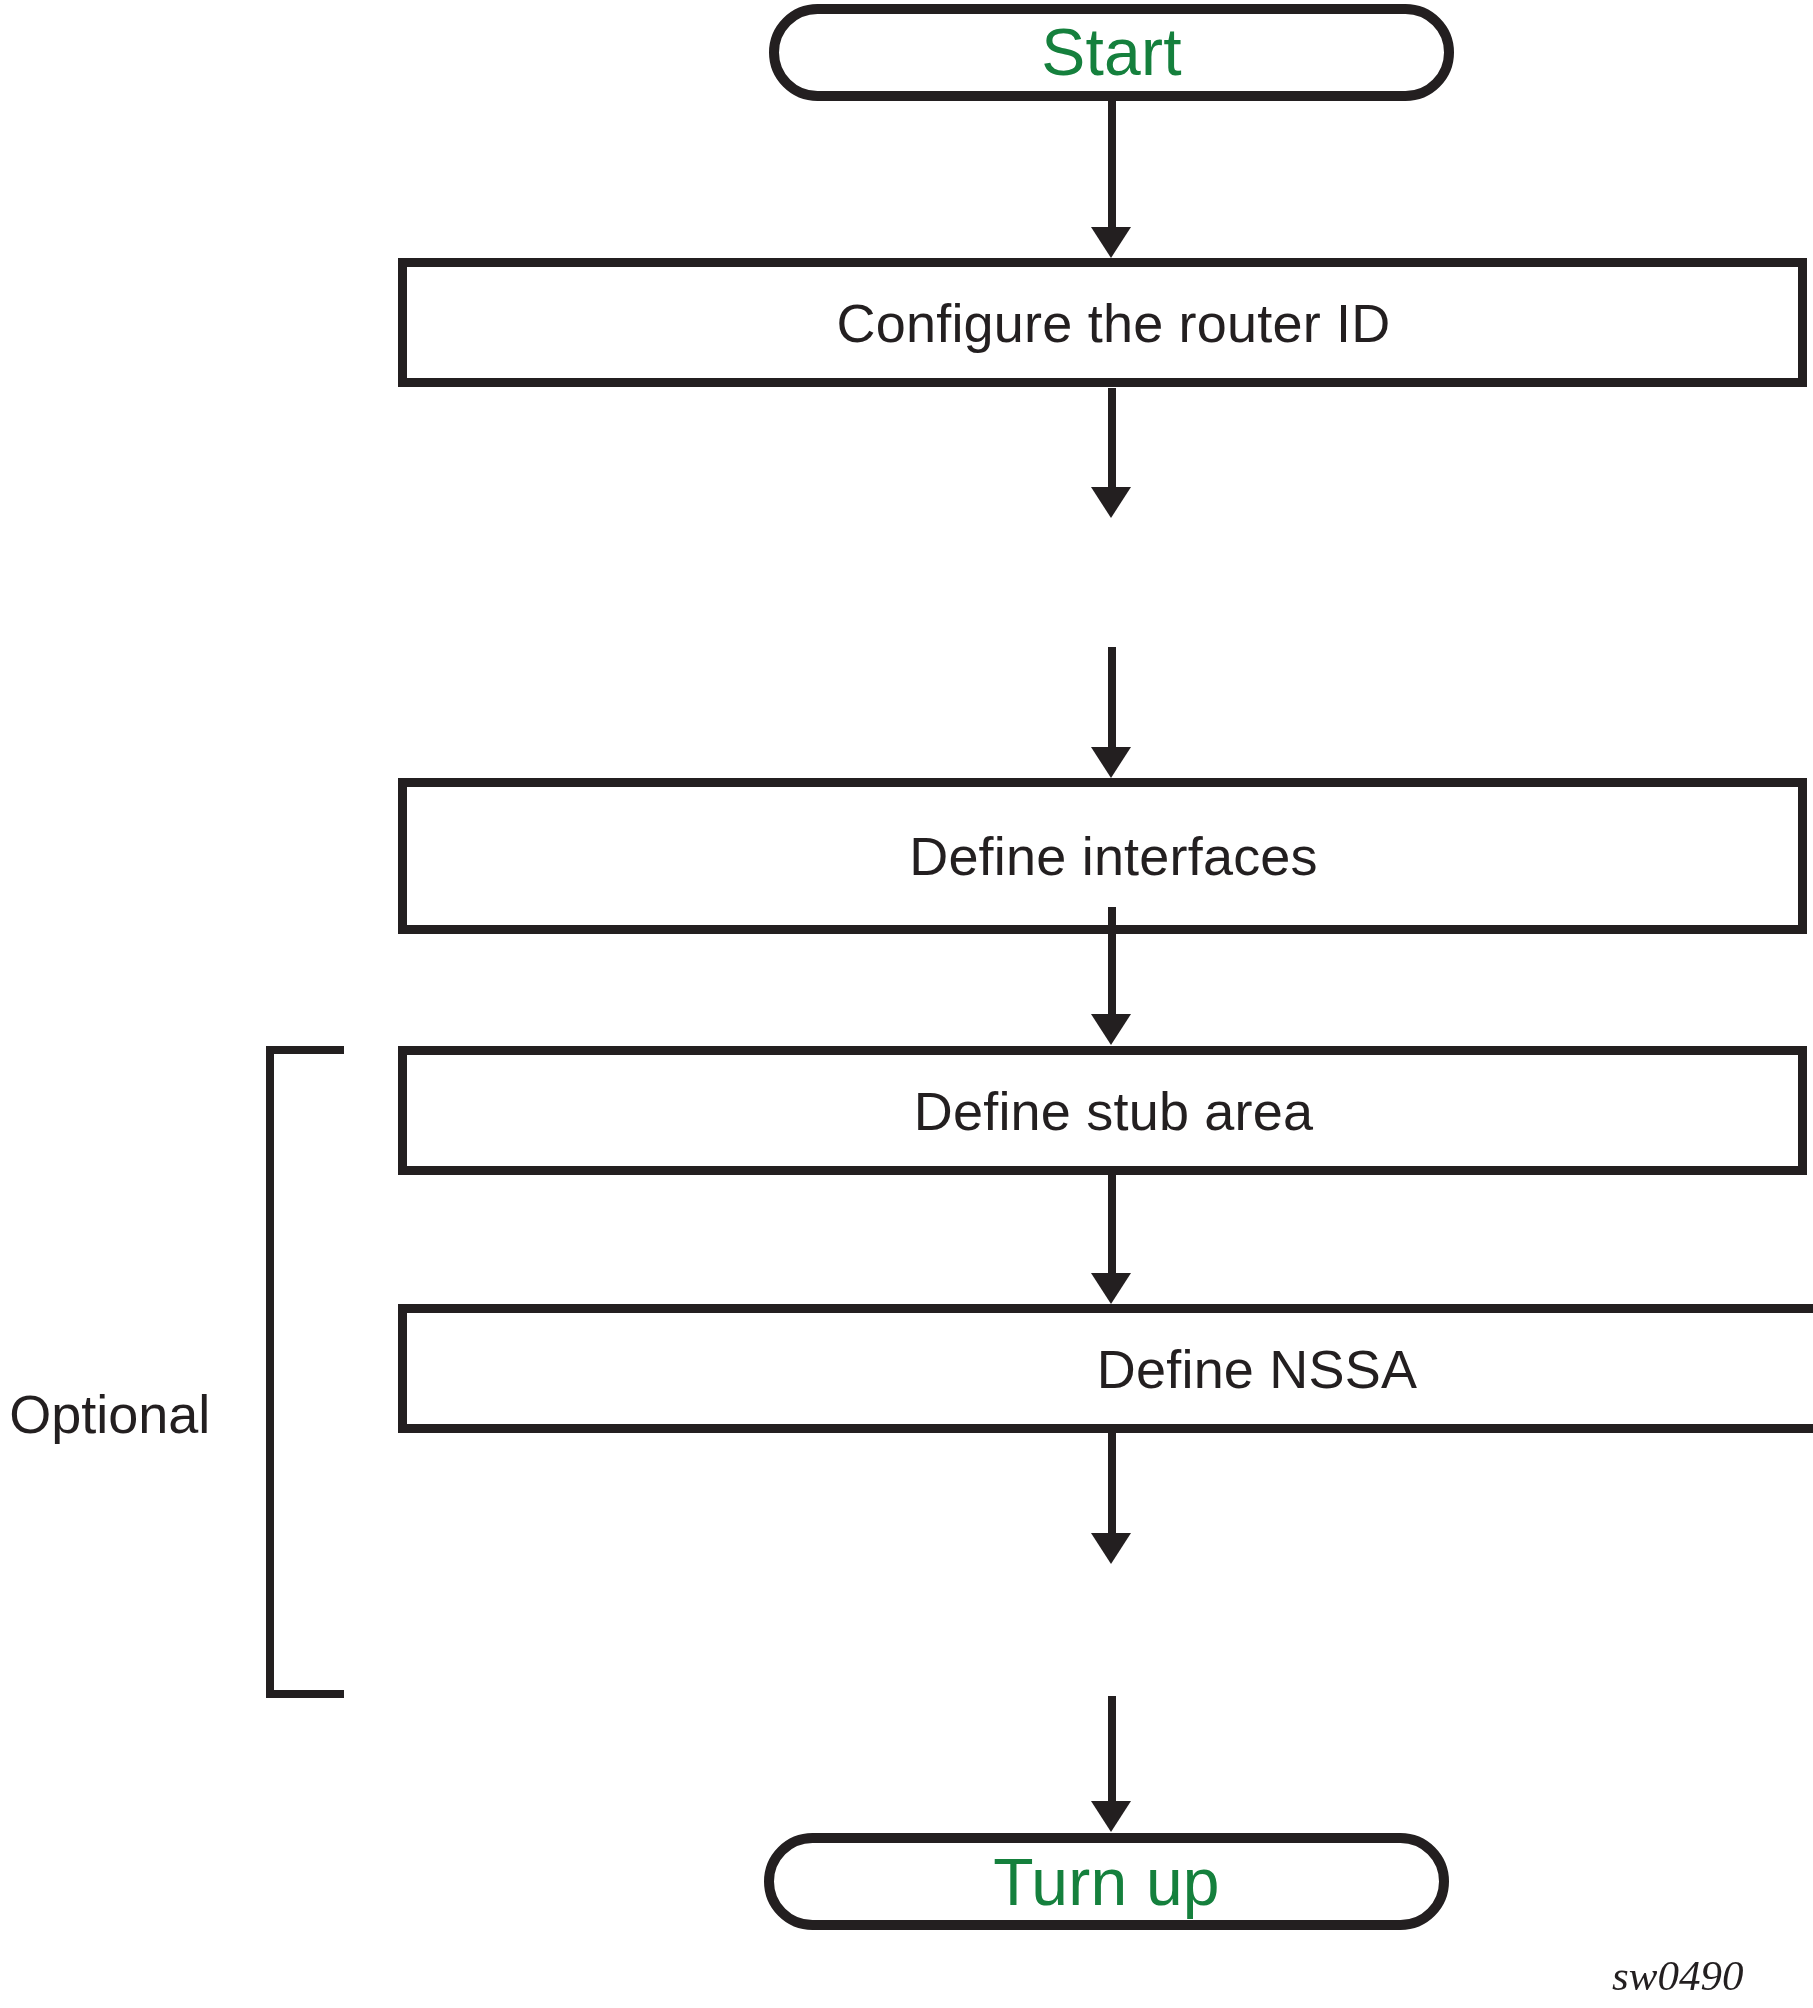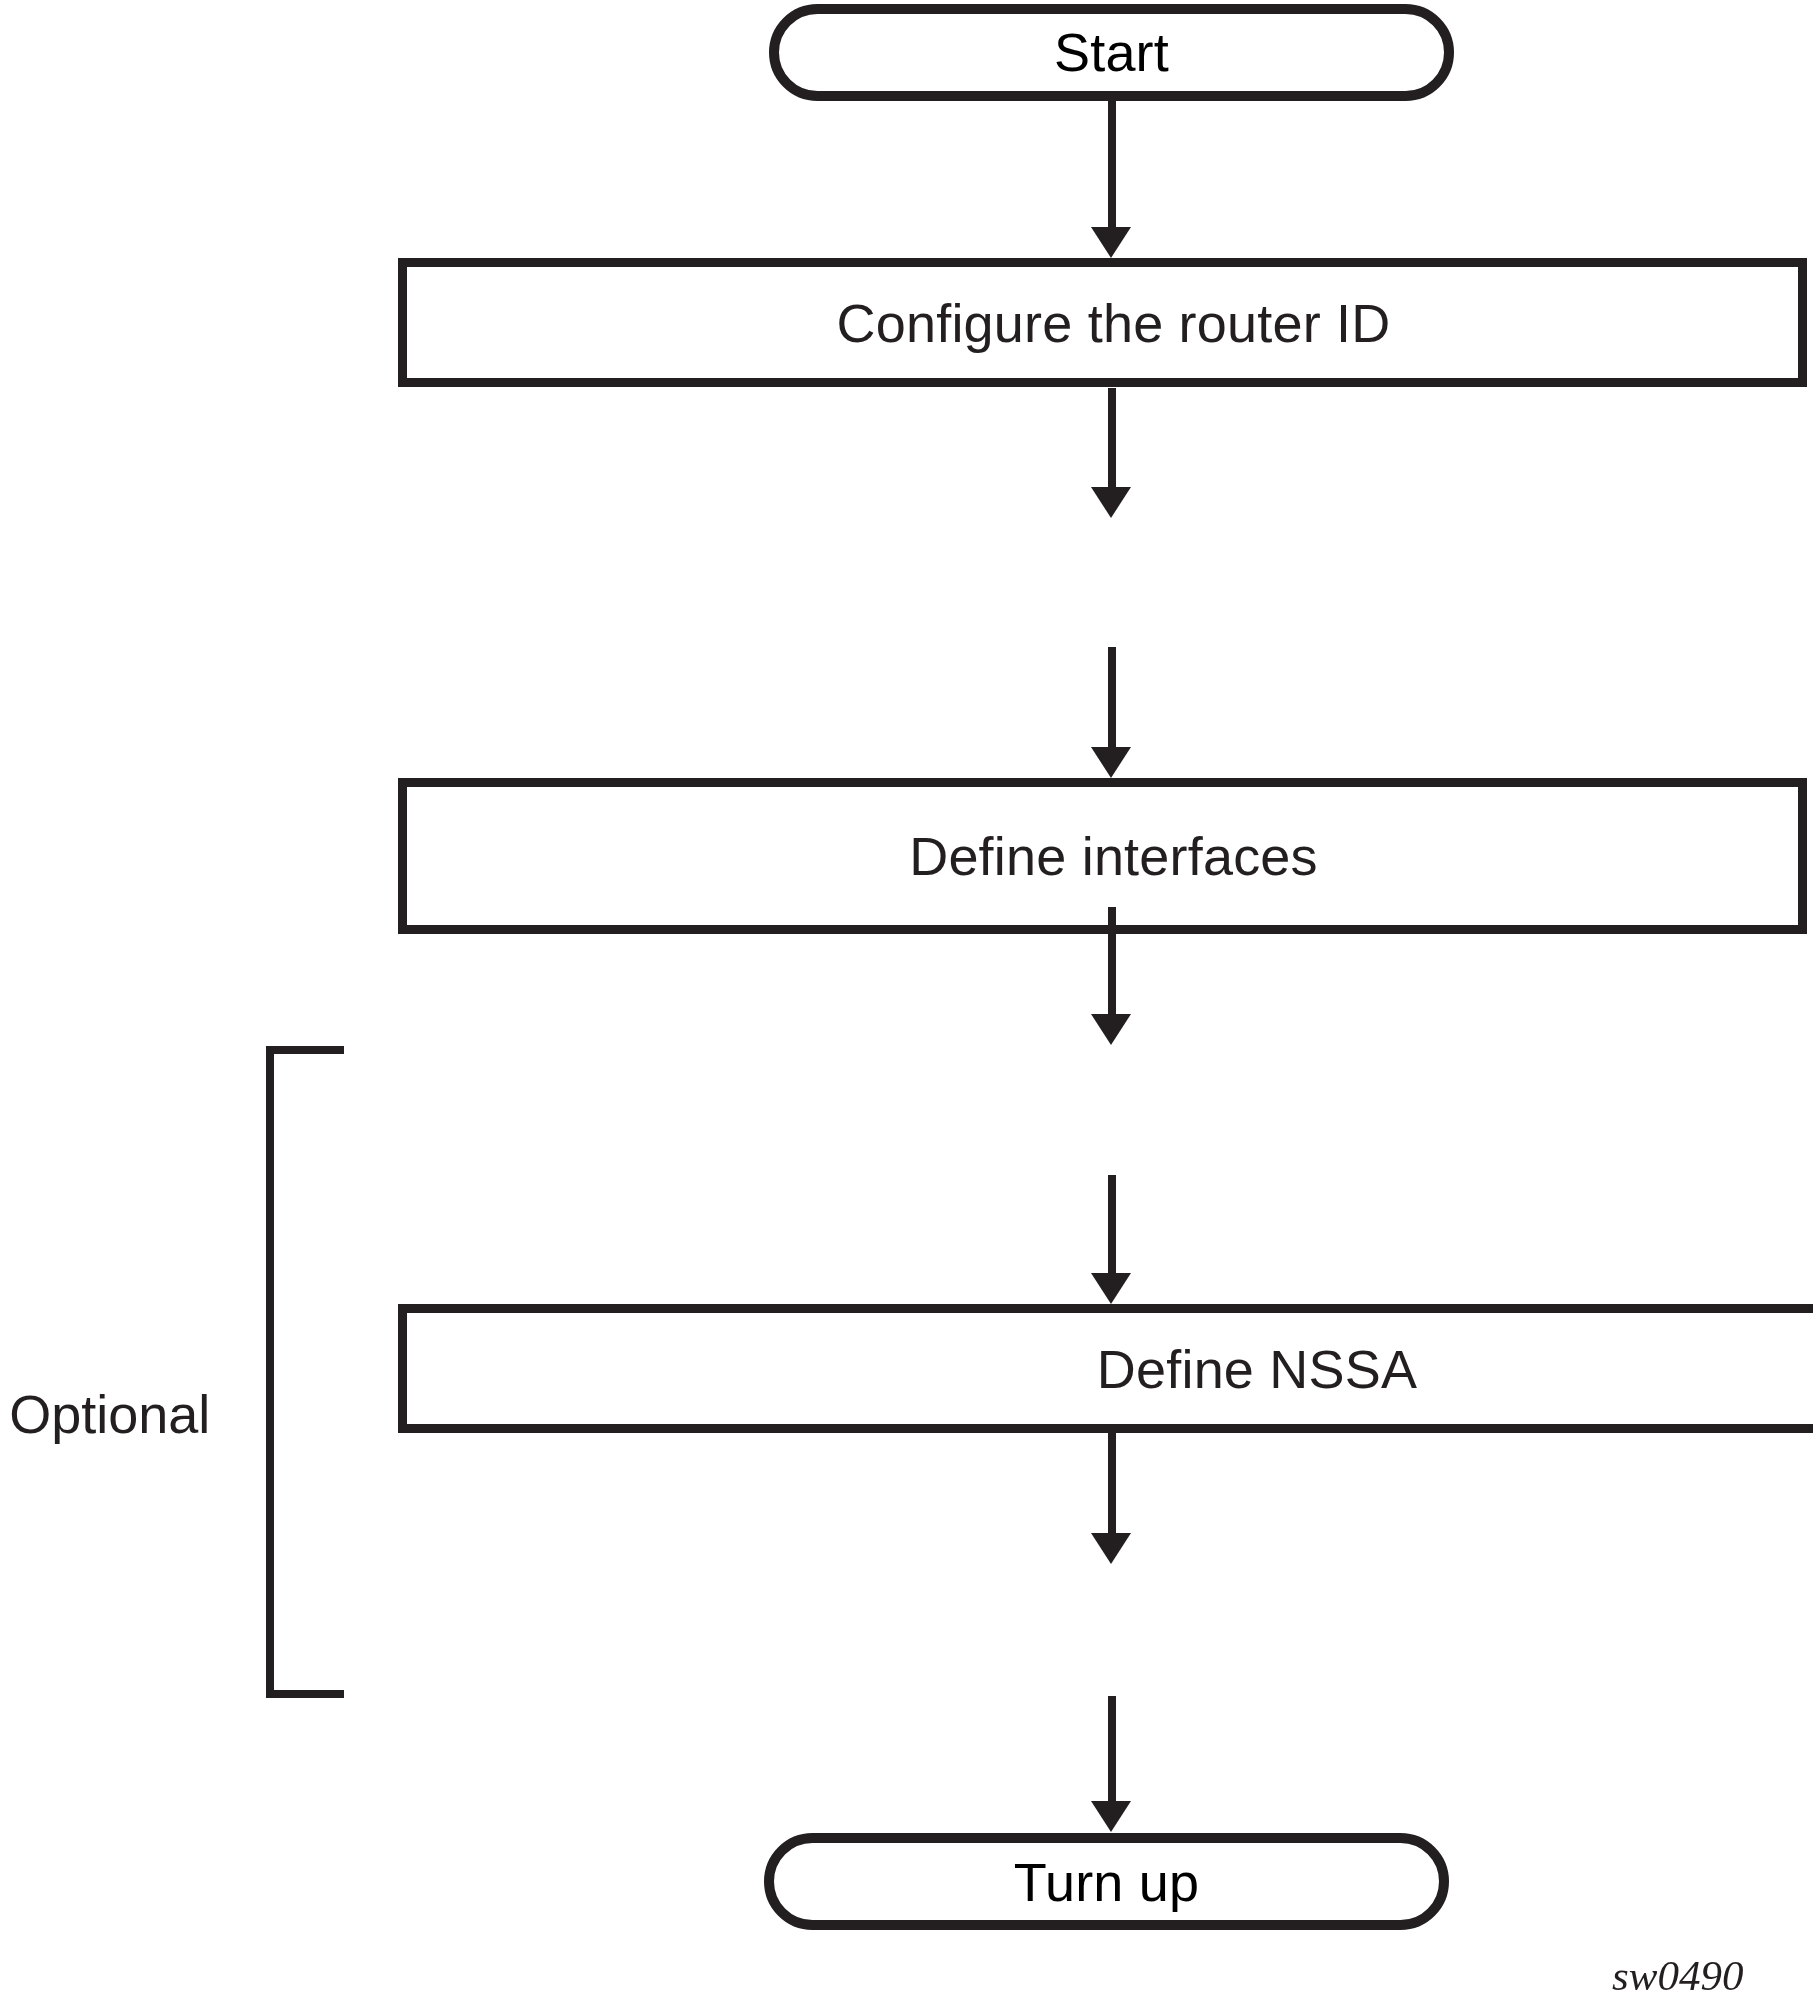--- a/index.html
+++ b/index.html
@@ -28,8 +28,8 @@
     justify-content: center;
   }
   .terminator .node-label {
-    font-size: 54px;
-    color: #000000;
+    font-size: 66px;
+    color: #15803d;
     letter-spacing: 0.2px;
     line-height: 1;
     white-space: nowrap;

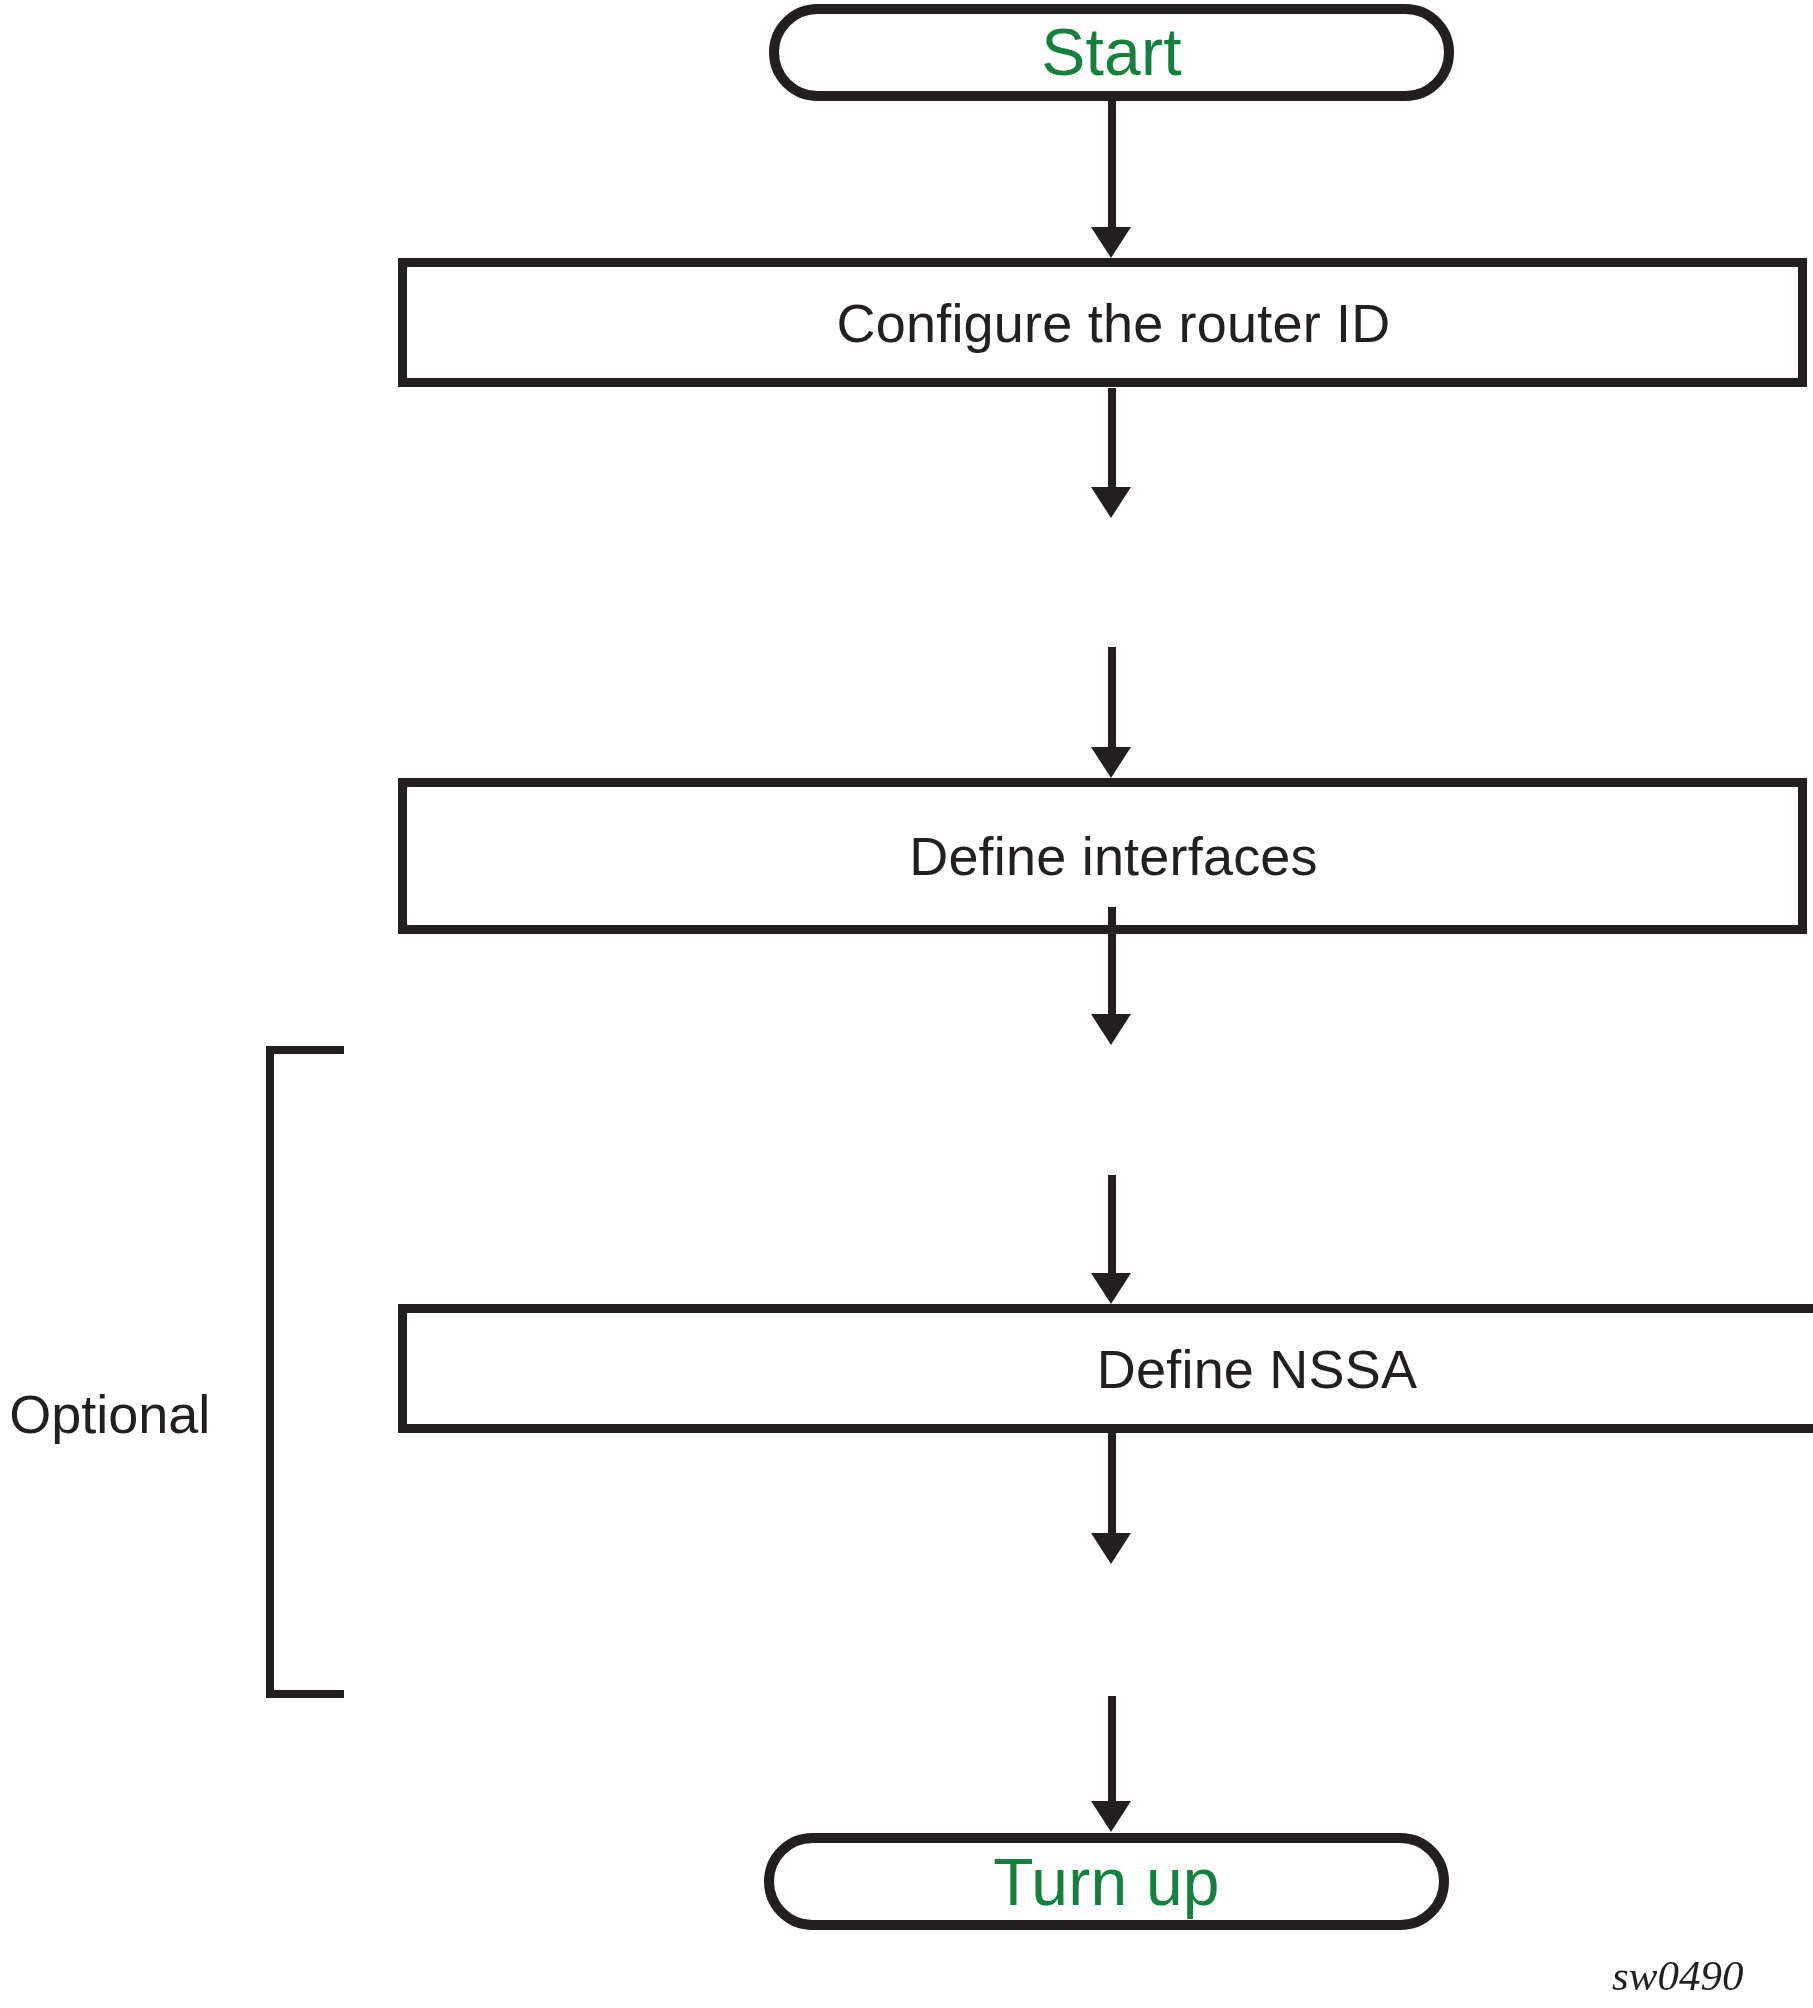--- a/index.html
+++ b/index.html
@@ -161,6 +161,9 @@
 
   <div class="optional-label" style="left:9.2px; top:1343px;margin-top:44px;">Optional</div>
 
+  <div class="process" style="left:398px; top:1046px; width:1409px; height:129px;">
+    <span class="node-label">Define stub area</span>
+  </div>
 
   <div class="connector" style="left:1108px; top:1175px; width:8.3px; height:129px;">
     <div class="shaft" style="height:98px;"></div>

